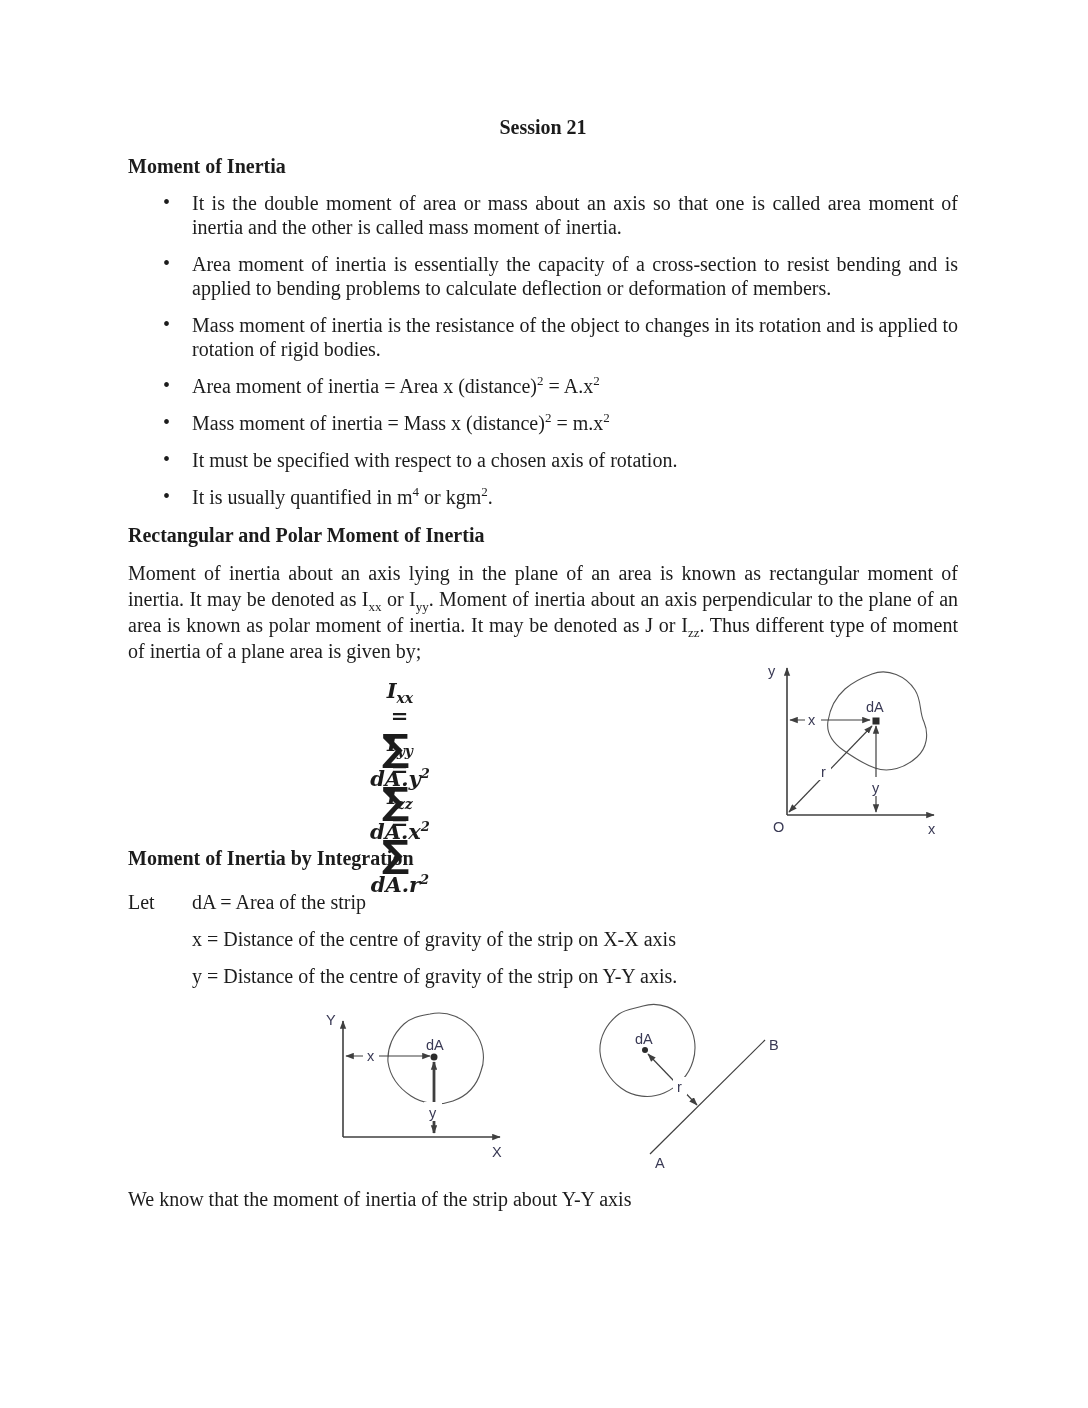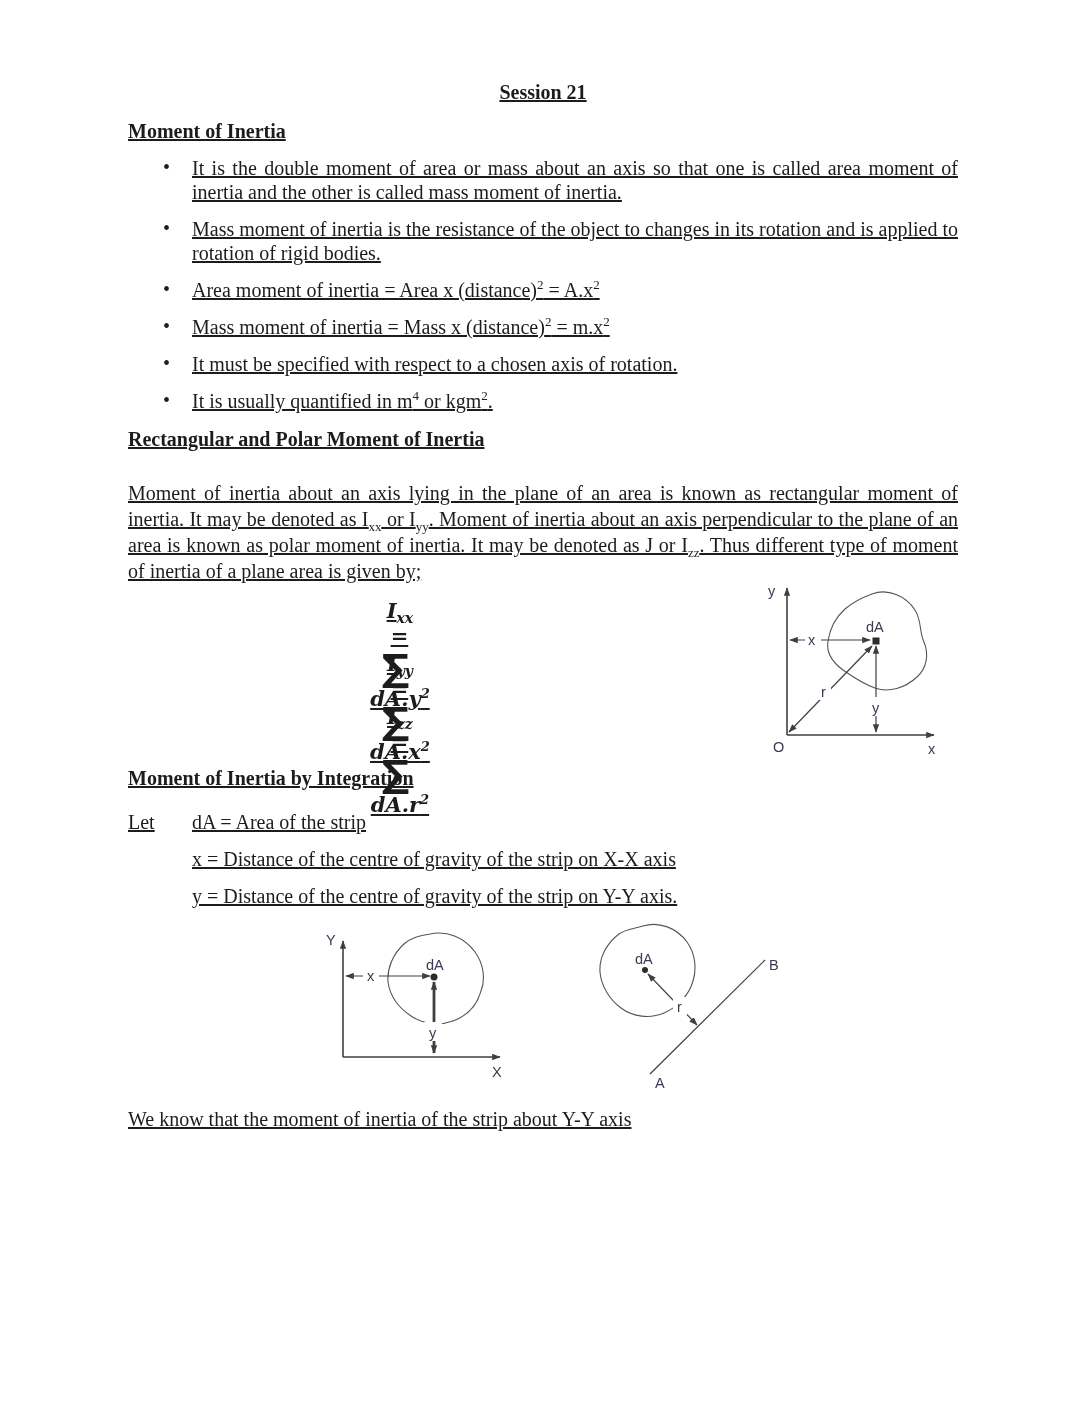--- a/index.html
+++ b/index.html
@@ -8,7 +8,7 @@
     font-family:"Liberation Serif", serif;font-size:20px;
     overflow:hidden;
   }
-  .page{box-sizing:border-box;width:1084px;height:1408px;padding:79px 126px 0 128px;text-decoration:underline;}
+  .page{box-sizing:border-box;width:1084px;height:1408px;padding:114px 126px 0 128px;}
   .title{text-align:center;font-weight:bold;line-height:26px;}
   .h{font-weight:bold;line-height:26px;}
   .h-moi{margin-top:13px;}

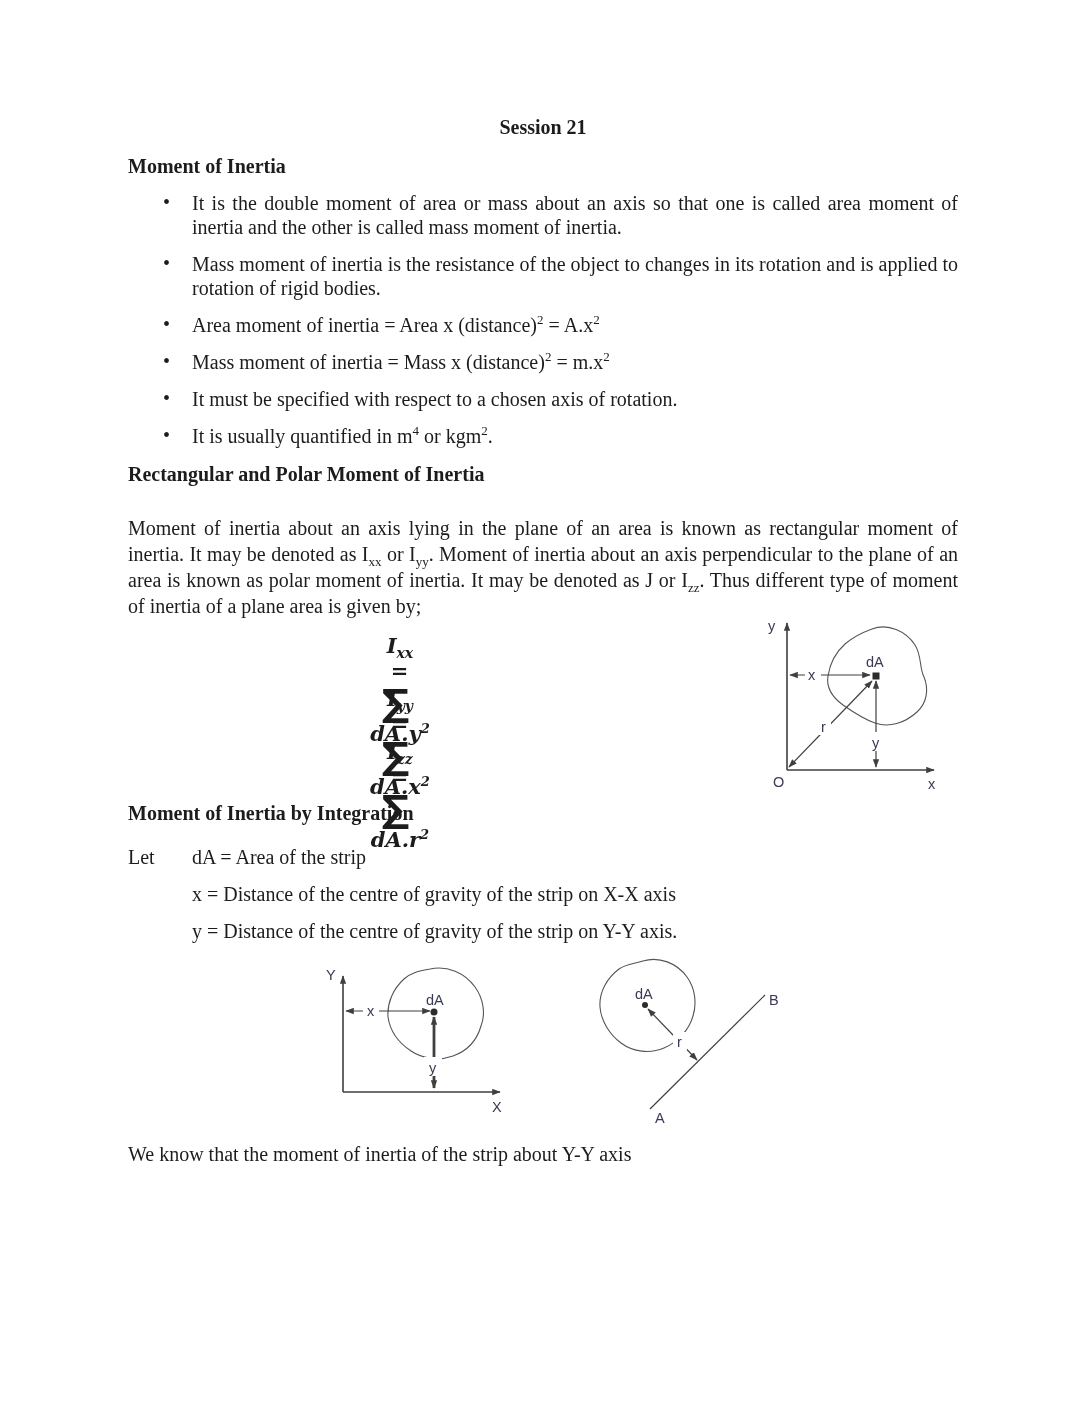--- a/index.html
+++ b/index.html
@@ -57,6 +57,7 @@
 
   <ul class="bullets">
     <li>It is the double moment of area or mass about an axis so that one is called area moment of inertia and the other is called mass moment of inertia.</li>
+    <li>Area moment of inertia is essentially the capacity of a cross-section to resist bending and is applied to bending problems to calculate deflection or deformation of members.</li>
     <li>Mass moment of inertia is the resistance of the object to changes in its rotation and is applied to rotation of rigid bodies.</li>
     <li>Area moment of inertia = Area x (distance)<sup>2</sup> = A.x<sup>2</sup></li>
     <li>Mass moment of inertia = Mass x (distance)<sup>2</sup> = m.x<sup>2</sup></li>

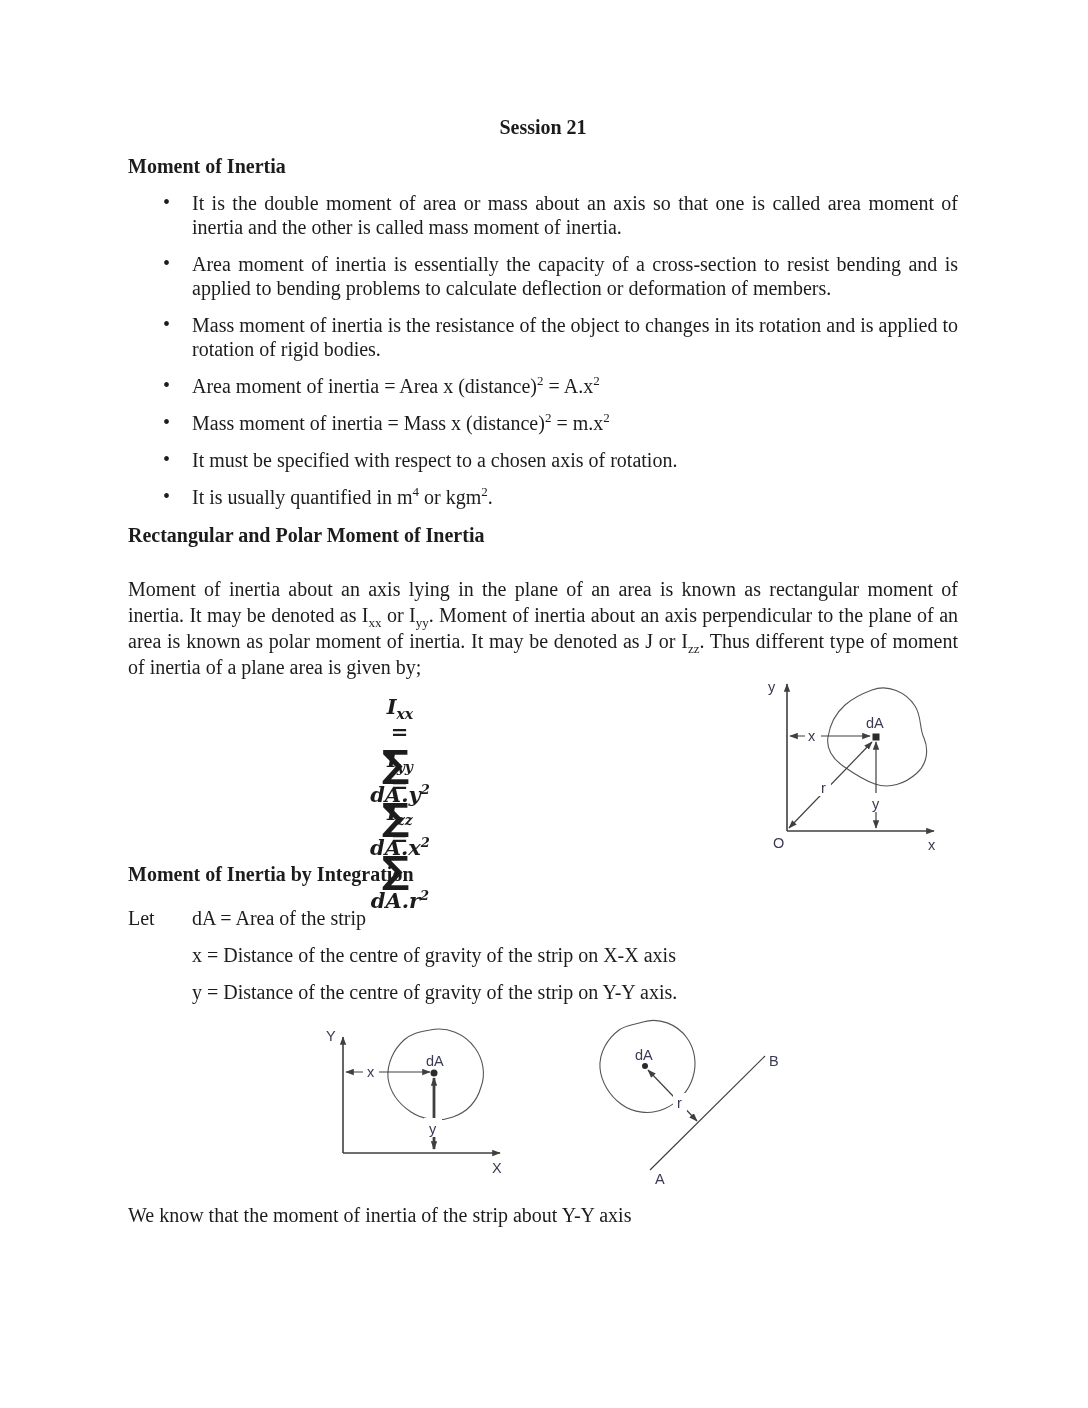--- a/index.html
+++ b/index.html
@@ -18,7 +18,7 @@
   ul.bullets li{position:relative;margin-bottom:13px;line-height:24px;text-align:justify;}
   ul.bullets li::before{content:"\2022";position:absolute;left:-29px;top:-1px;font-size:20px;}
   sup,sub{font-size:13px;line-height:0;}
-  .para{text-align:justify;line-height:26px;margin:28px 0 0 0;}
+  .para{text-align:justify;line-height:26px;margin:12px 0 0 0;}
   .fig-row{display:flex;align-items:flex-start;margin-top:8px;}
   .formulas{margin-left:242px;margin-top:6px;}
   .formula{display:flex;align-items:center;height:53px;

